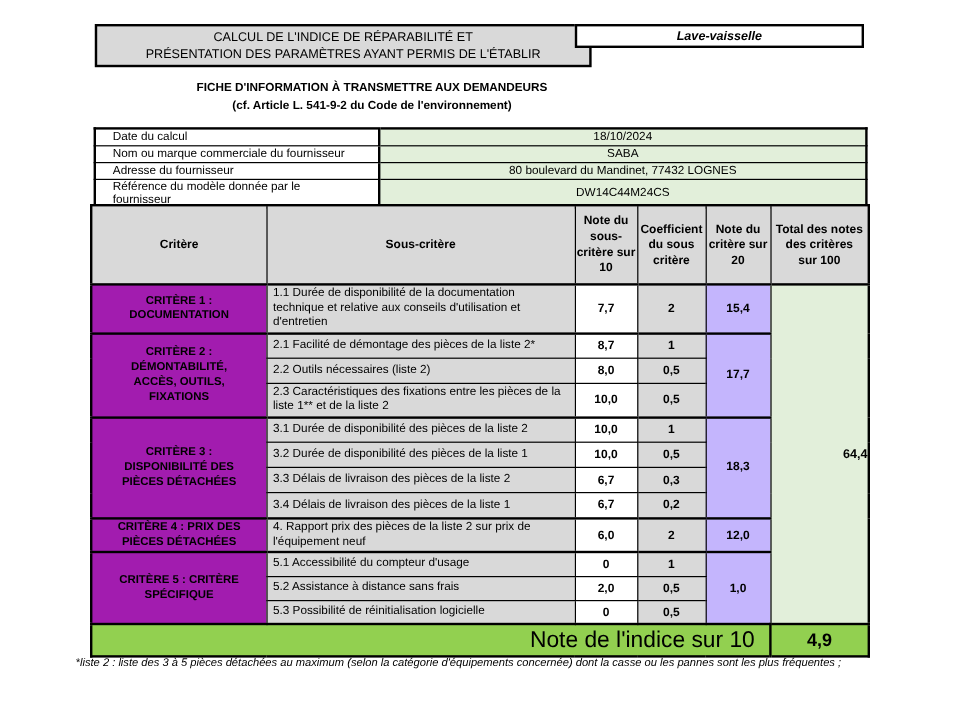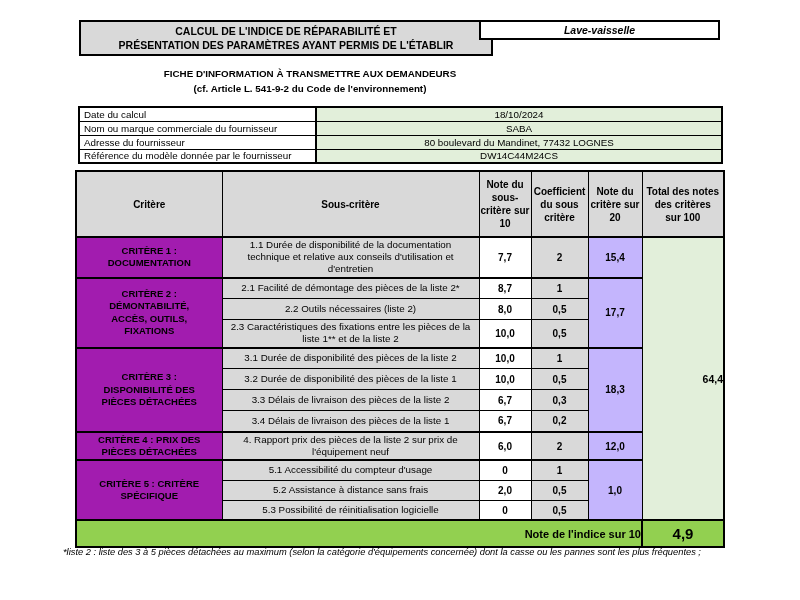--- a/index.html
+++ b/index.html
@@ -15,7 +15,7 @@
     position:absolute; left:79px; top:20px; width:414px; height:36px;
     background:#d9d9d9; border:2px solid #000;
     display:flex; flex-direction:column; justify-content:center;
-    text-align:center; font-weight:bold; font-size:10.5px; line-height:1.35;
+    text-align:center; font-weight:normal; font-size:10.5px; line-height:1.35;
   }
   .category-box {
     position:absolute; left:479px; top:20px; width:241px; height:20px;

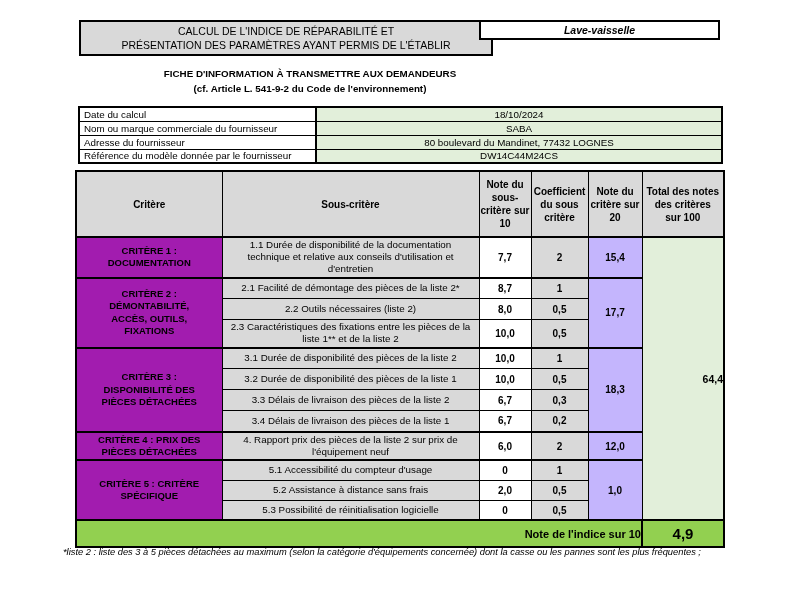--- a/index.html
+++ b/index.html
@@ -36,7 +36,7 @@
   }
   .info-table td {
     border:1px solid #000; height:14px; font-size:9.8px;
-    padding:0 4px; vertical-align:middle;
+    padding:0 14px; vertical-align:middle;
   }
   .info-table td.ilabel { width:237px; background:#ffffff; text-align:left; border-right:2px solid #000; }
   .info-table td.ivalue { background:#e2efda; text-align:center; }

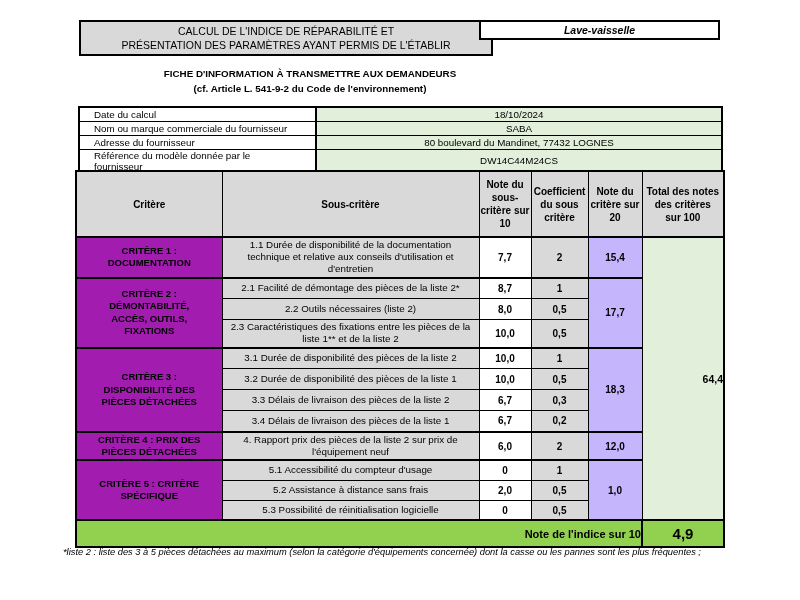--- a/index.html
+++ b/index.html
@@ -57,7 +57,7 @@
     text-align:center; white-space:pre-line; line-height:1.3; padding:1px 2px;
   }
   td.sub {
-    background:#d9d9d9; font-size:9.8px; text-align:center;
+    background:#d9d9d9; font-size:9.8px; text-align:left;
     padding:1px 5px; line-height:1.25;
   }
   td.note  { background:#ffffff; font-weight:bold; font-size:10px; text-align:center; }

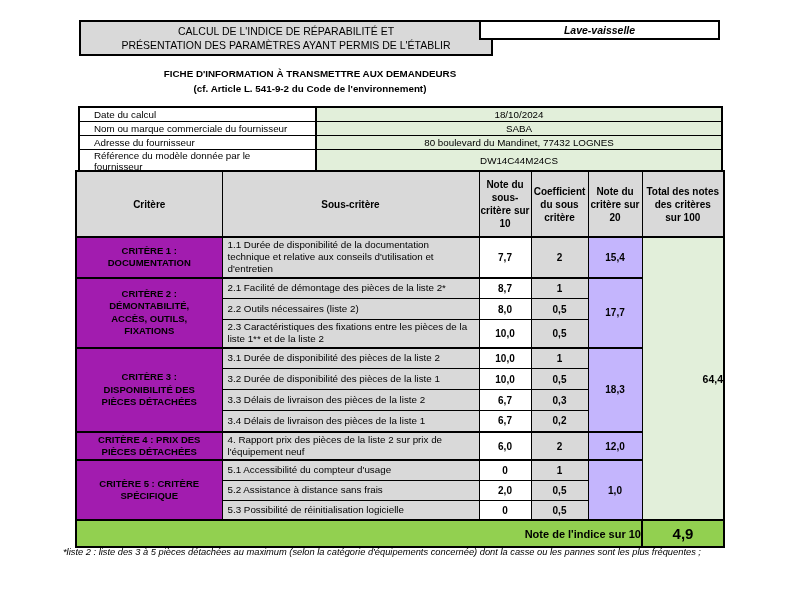--- a/index.html
+++ b/index.html
@@ -71,7 +71,7 @@
   tr.final-row { height:27px; }
   tr.final-row td { border-top:2px solid #000; background:#92d050; }
   td.final-label {
-    text-align:right; font-weight:bold; font-size:11px;
+    text-align:right; padding-right:12px; font-weight:normal; font-size:19px;
     border-right:2px solid #000;
   }
   td.final-value { text-align:center; font-weight:bold; font-size:15px; }

